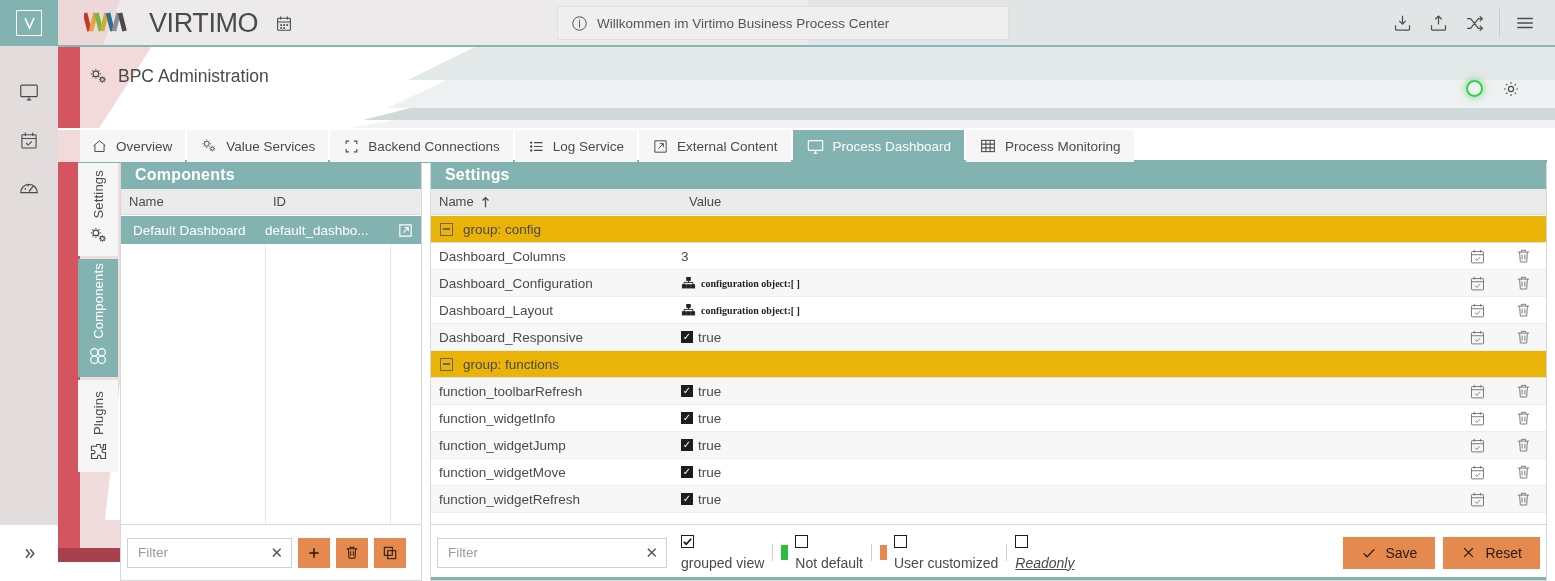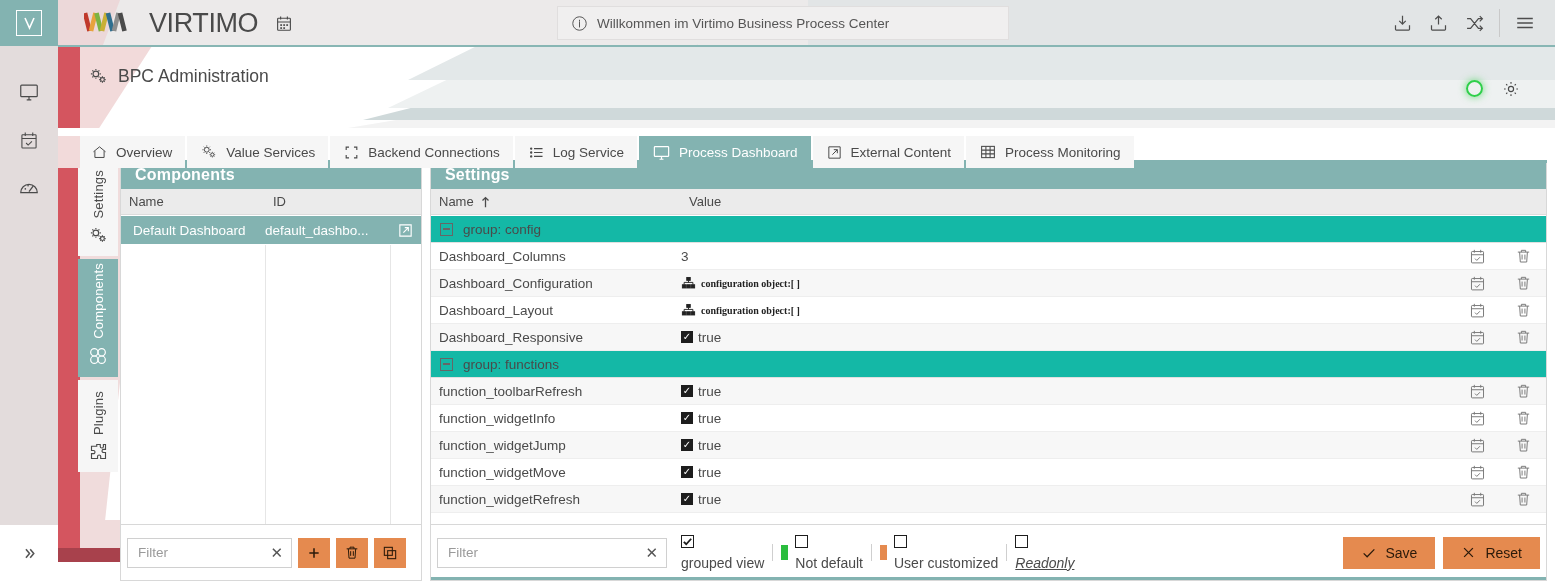--- a/index.html
+++ b/index.html
@@ -129,7 +129,7 @@
 
   
   .tabbar{
-    position:absolute; left:78px; top:136px; right:8px; height:32px;
+    position:absolute; left:78px; top:130px; right:8px; height:32px;
     display:flex; align-items:stretch; z-index:8;
   }
   .tab{

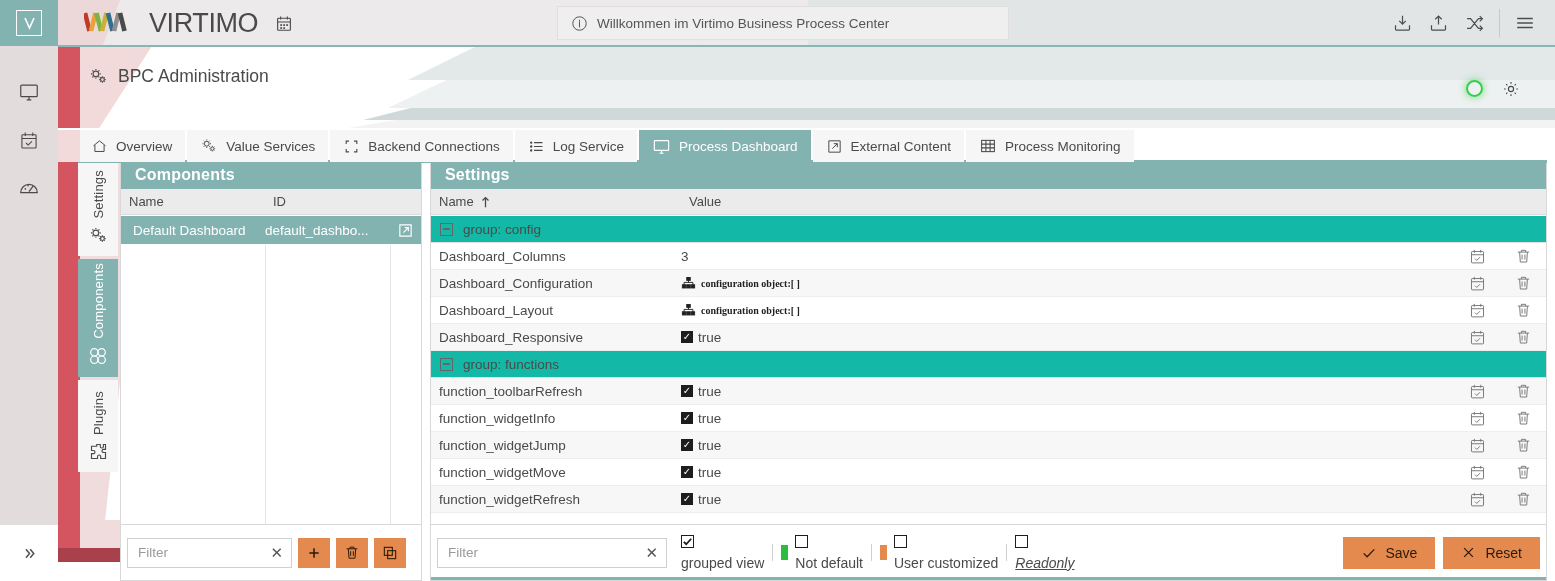--- a/index.html
+++ b/index.html
@@ -449,6 +449,15 @@
         </span>
       <span>Log Service</span>
     </div>
+    <div class="tab">
+      <span>
+          <svg width="17" height="17" viewBox="0 0 24 24" fill="none" stroke="currentColor" stroke-width="1.4">
+            <path d="M4 4h16v16H4z"></path>
+            <path d="M9 15l7-7M11 8h5v5"></path>
+          </svg>
+        </span>
+      <span>External Content</span>
+    </div>
     <div class="tab active">
       <span>
           <svg width="19" height="19" viewBox="0 0 24 24" fill="none" stroke="currentColor" stroke-width="1.5">
@@ -457,15 +466,6 @@
           </svg>
         </span>
       <span>Process Dashboard</span>
-    </div>
-    <div class="tab">
-      <span>
-          <svg width="17" height="17" viewBox="0 0 24 24" fill="none" stroke="currentColor" stroke-width="1.4">
-            <path d="M4 4h16v16H4z"></path>
-            <path d="M9 15l7-7M11 8h5v5"></path>
-          </svg>
-        </span>
-      <span>External Content</span>
     </div>
     <div class="tab">
       <span>

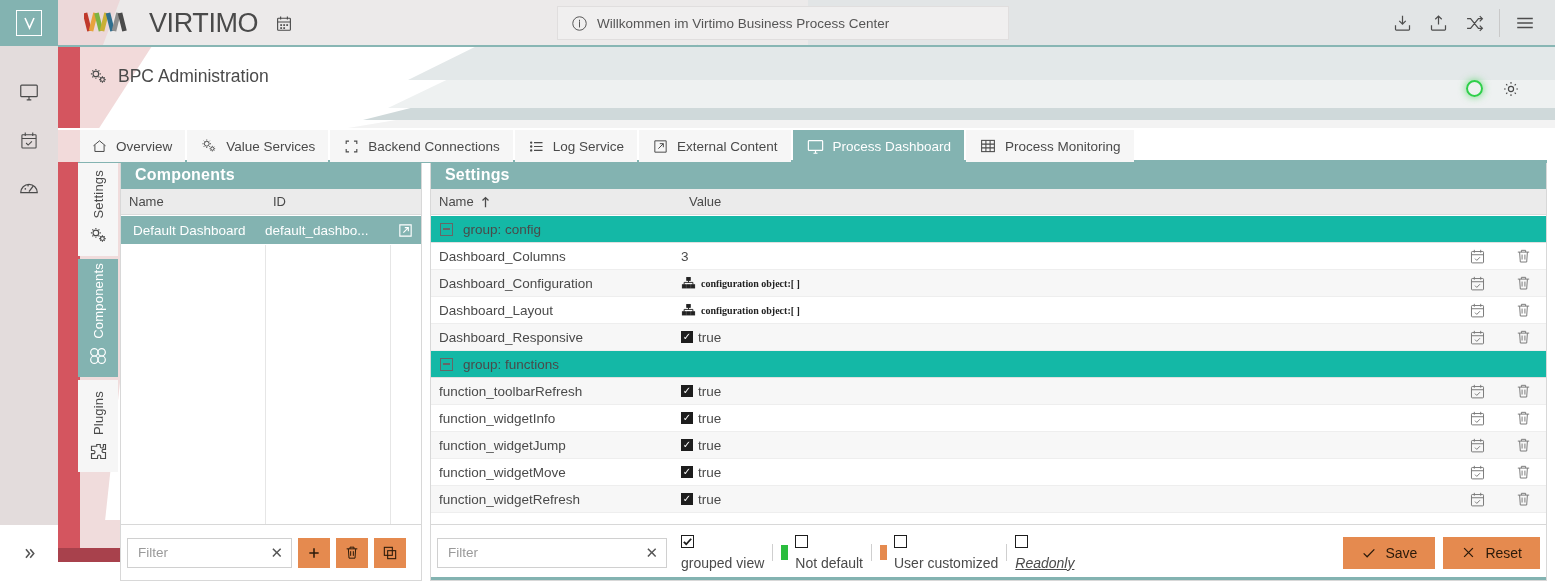--- a/index.html
+++ b/index.html
@@ -212,7 +212,7 @@
     border-bottom:1px solid #eeeeee;
   }
   .srow.alt{ background:#f7f7f7; }
-  .srow.group{ background:#14b8a6; border-bottom:1px solid #e0e0e0; }
+  .srow.group{ background:#eab308; border-bottom:1px solid #e0e0e0; }
   .s-name{ width:250px; padding-left:8px; white-space:nowrap; overflow:hidden; }
   .s-value{ flex:1; display:flex; align-items:center; gap:5px; white-space:nowrap; }
   .s-ico{ width:46px; display:flex; align-items:center; justify-content:center; color:#7a7a7a; }

